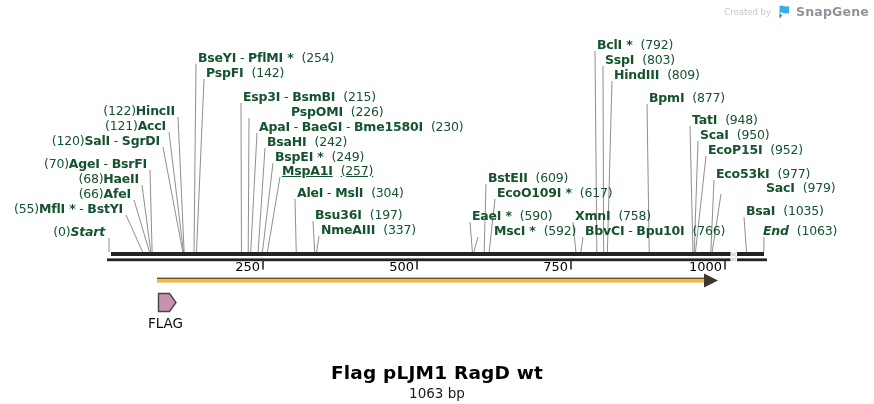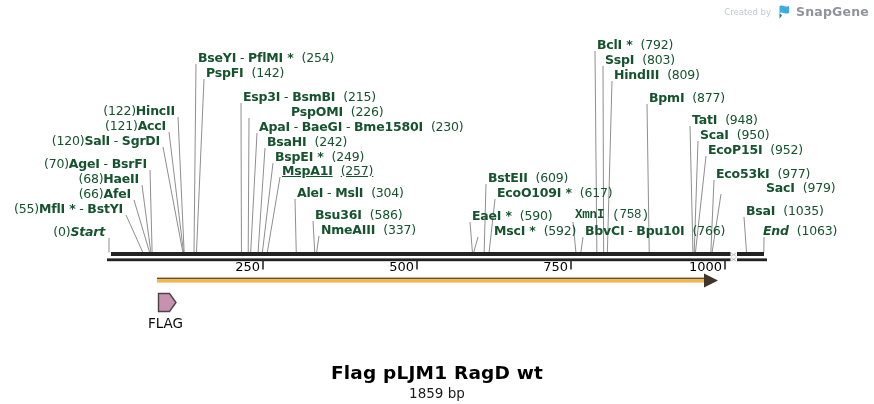--- a/index.html
+++ b/index.html
@@ -126,7 +126,7 @@
       <div class="site-label" style="top: 150px; left: 275px;"><span class="names"><b>BspEI *</b></span><span class="pos pos-right">(249)</span></div>
       <div class="site-label" style="top: 164px; left: 282px; text-decoration: underline;"><span class="names"><b>MspA1I</b></span><span class="pos pos-right">(257)</span></div>
       <div class="site-label" style="top: 186px; left: 297px;"><span class="names"><b>AleI</b><span class="sep">&nbsp;- </span><b>MslI</b></span><span class="pos pos-right">(304)</span></div>
-      <div class="site-label" style="top: 208px; left: 315px;"><span class="names"><b>Bsu36I</b></span><span class="pos pos-right">(586)</span></div>
+      <div class="site-label" style="top: 208px; left: 315px;"><span class="names"><b>Bsu36I</b></span><span class="pos pos-right">(197)</span></div>
       <div class="site-label" style="top: 223px; left: 321px;"><span class="names"><b>NmeAIII</b></span><span class="pos pos-right">(337)</span></div>
       <div class="site-label" style="top: 209px; left: 472px;"><span class="names"><b>EaeI *</b></span><span class="pos pos-right">(590)</span></div>
       <div class="site-label" style="top: 224px; left: 480px; margin-left: 14px;"><span class="names"><b>MscI *</b></span><span class="pos pos-right">(592)</span></div>

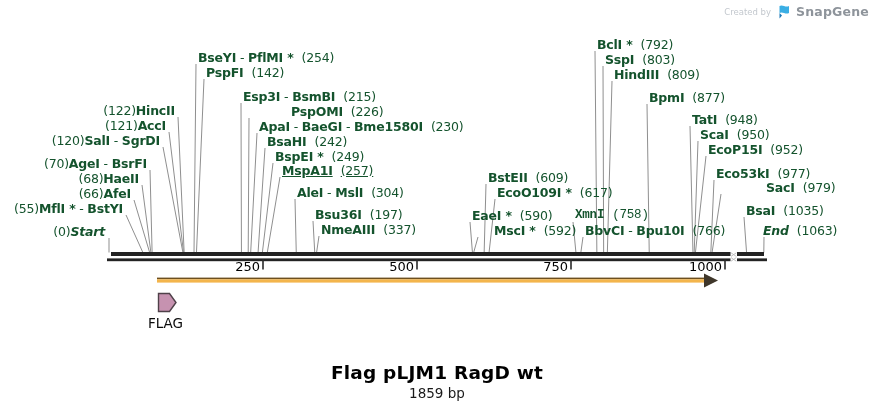--- a/index.html
+++ b/index.html
@@ -142,7 +142,7 @@
       <div class="site-label" style="top: 167px; left: 716px; text-align: right;"><span class="names"><b>Eco53kI</b></span><span class="pos pos-right">(977)</span></div>
       <div class="site-label" style="top: 181px; left: 723px; margin-left: 43px;"><span class="names"><b>SacI</b></span><span class="pos pos-right">(979)</span></div>
       <div class="site-label" style="top: 204px; left: 746px;"><span class="names"><b>BsaI</b></span><span class="pos pos-right">(1035)</span></div>
-      <div class="site-label" style="top: 209px; left: 575px; font-family: Liberation Mono, monospace;"><span class="names"><b>XmnI</b></span><span class="pos pos-right">(758)</span></div>
+      <div class="site-label" style="top: 209px; left: 575px;"><span class="names"><b>XmnI</b></span><span class="pos pos-right">(758)</span></div>
       <div class="site-label" style="top: 224px; left: 585px;"><span class="names"><b>BbvCI</b><span class="sep">&nbsp;- </span><b>Bpu10I</b></span><span class="pos pos-right">(766)</span></div>
       <div class="site-label italic" style="top: 224px; left: 763px;"><span class="names"><b>End</b></span><span class="pos pos-right">(1063)</span></div>
       <div class="tick-label" style="right: 614px; top: 260px;">250</div>

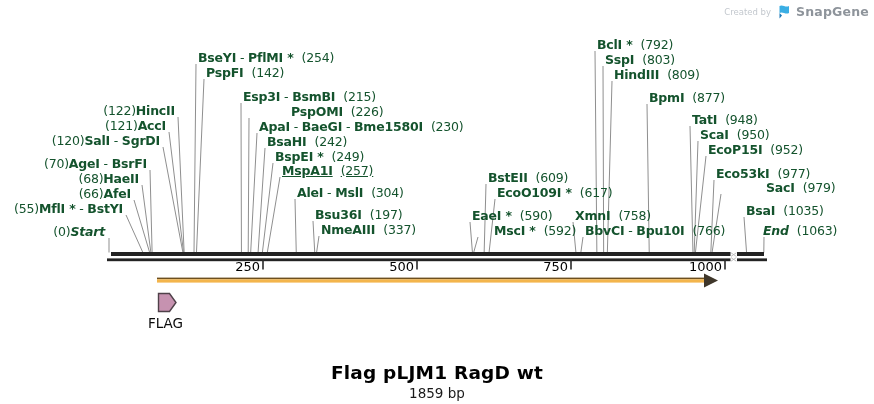--- a/index.html
+++ b/index.html
@@ -155,7 +155,7 @@
 
   <div id="title-block">
     <div id="title-name">Flag pLJM1 RagD wt</div>
-    <div id="title-sub">1859 bp</div>
+    <div id="title-sub">1063 bp</div>
   </div>
 
 </div>

